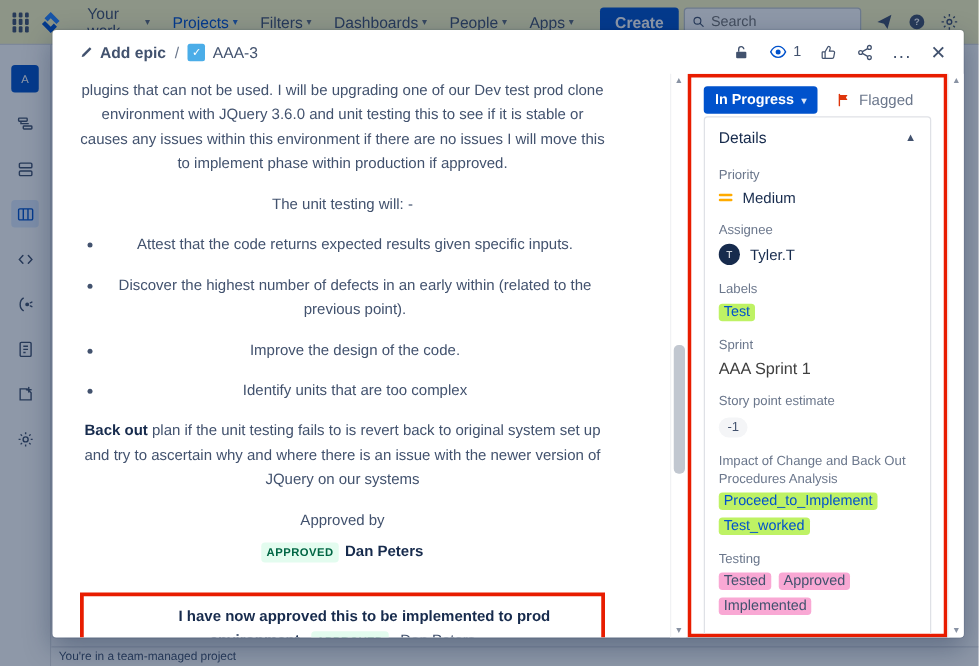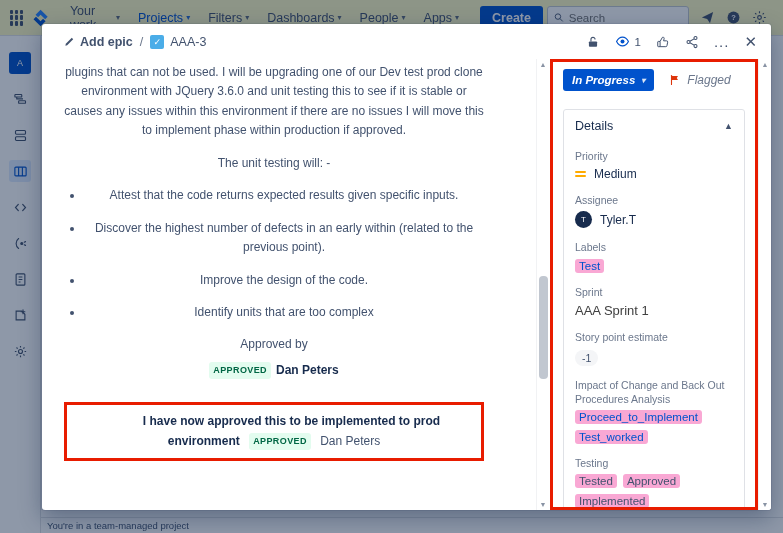--- a/index.html
+++ b/index.html
@@ -143,7 +143,7 @@
     padding-right: 13px; overflow: hidden;
   }
   .side-inner { border: 3px solid #e81c00; height: 100%; padding: 7px 10px 0 10px; overflow: hidden; }
-  .status-row { display: flex; align-items: center; gap: 15px; margin-bottom: 18px; font-style: italic; }
+  .status-row { display: flex; align-items: center; gap: 15px; margin-bottom: 2px; }
   .status-pill {
     background: #0052cc; color: #fff; font-size: 11.5px; font-weight: bold;
     padding: 5px 9px; border-radius: 3px; display: flex; align-items: center; gap: 6px; cursor: pointer;

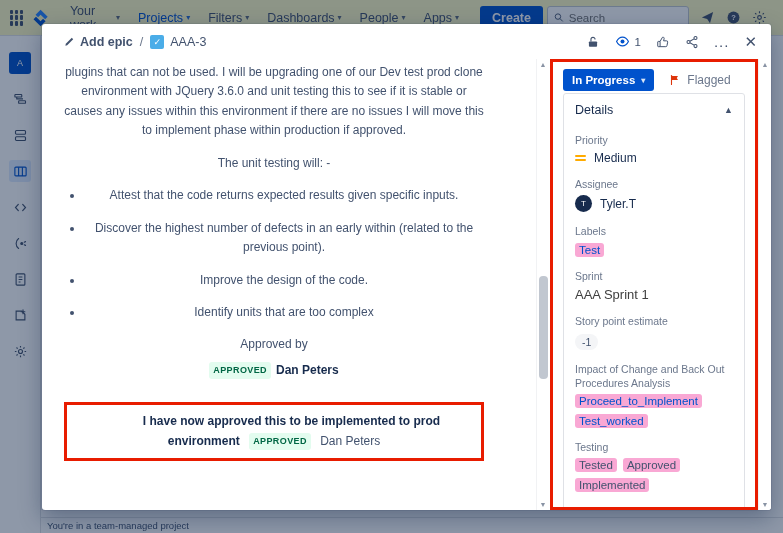--- a/index.html
+++ b/index.html
@@ -168,7 +168,7 @@
   .link-val { font-size: 13px; color: #404040; cursor: pointer; }
   .tagset { display: flex; flex-wrap: wrap; gap: 6px; }
   .tag {
-    background: #f9a8d4; color: #0052cc; font-size: 11.5px;
+    background: #bef264; color: #0052cc; font-size: 11.5px;
     padding: 1px 4px; border-radius: 3px; cursor: pointer;
   }
   .tag.grey { background: #f9a8d4; color: #42526e; }

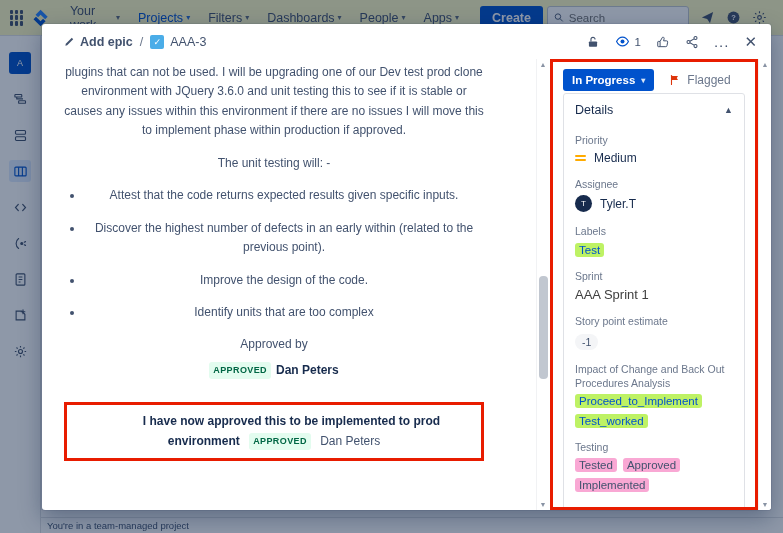--- a/index.html
+++ b/index.html
@@ -378,6 +378,9 @@
             <li>Improve the design of the code.</li>
             <li>Identify units that are too complex</li>
           </ul>
+          <p>
+            <b>Back out</b><span> plan if the unit testing fails to is revert back to original system set up and try to ascertain why and where there is an issue with the newer version of JQuery on our systems</span>
+          </p>
           <div class="approved-by">Approved by</div>
           <div>
             <span class="lozenge">APPROVED</span><span class="approver-name">Dan Peters</span>

